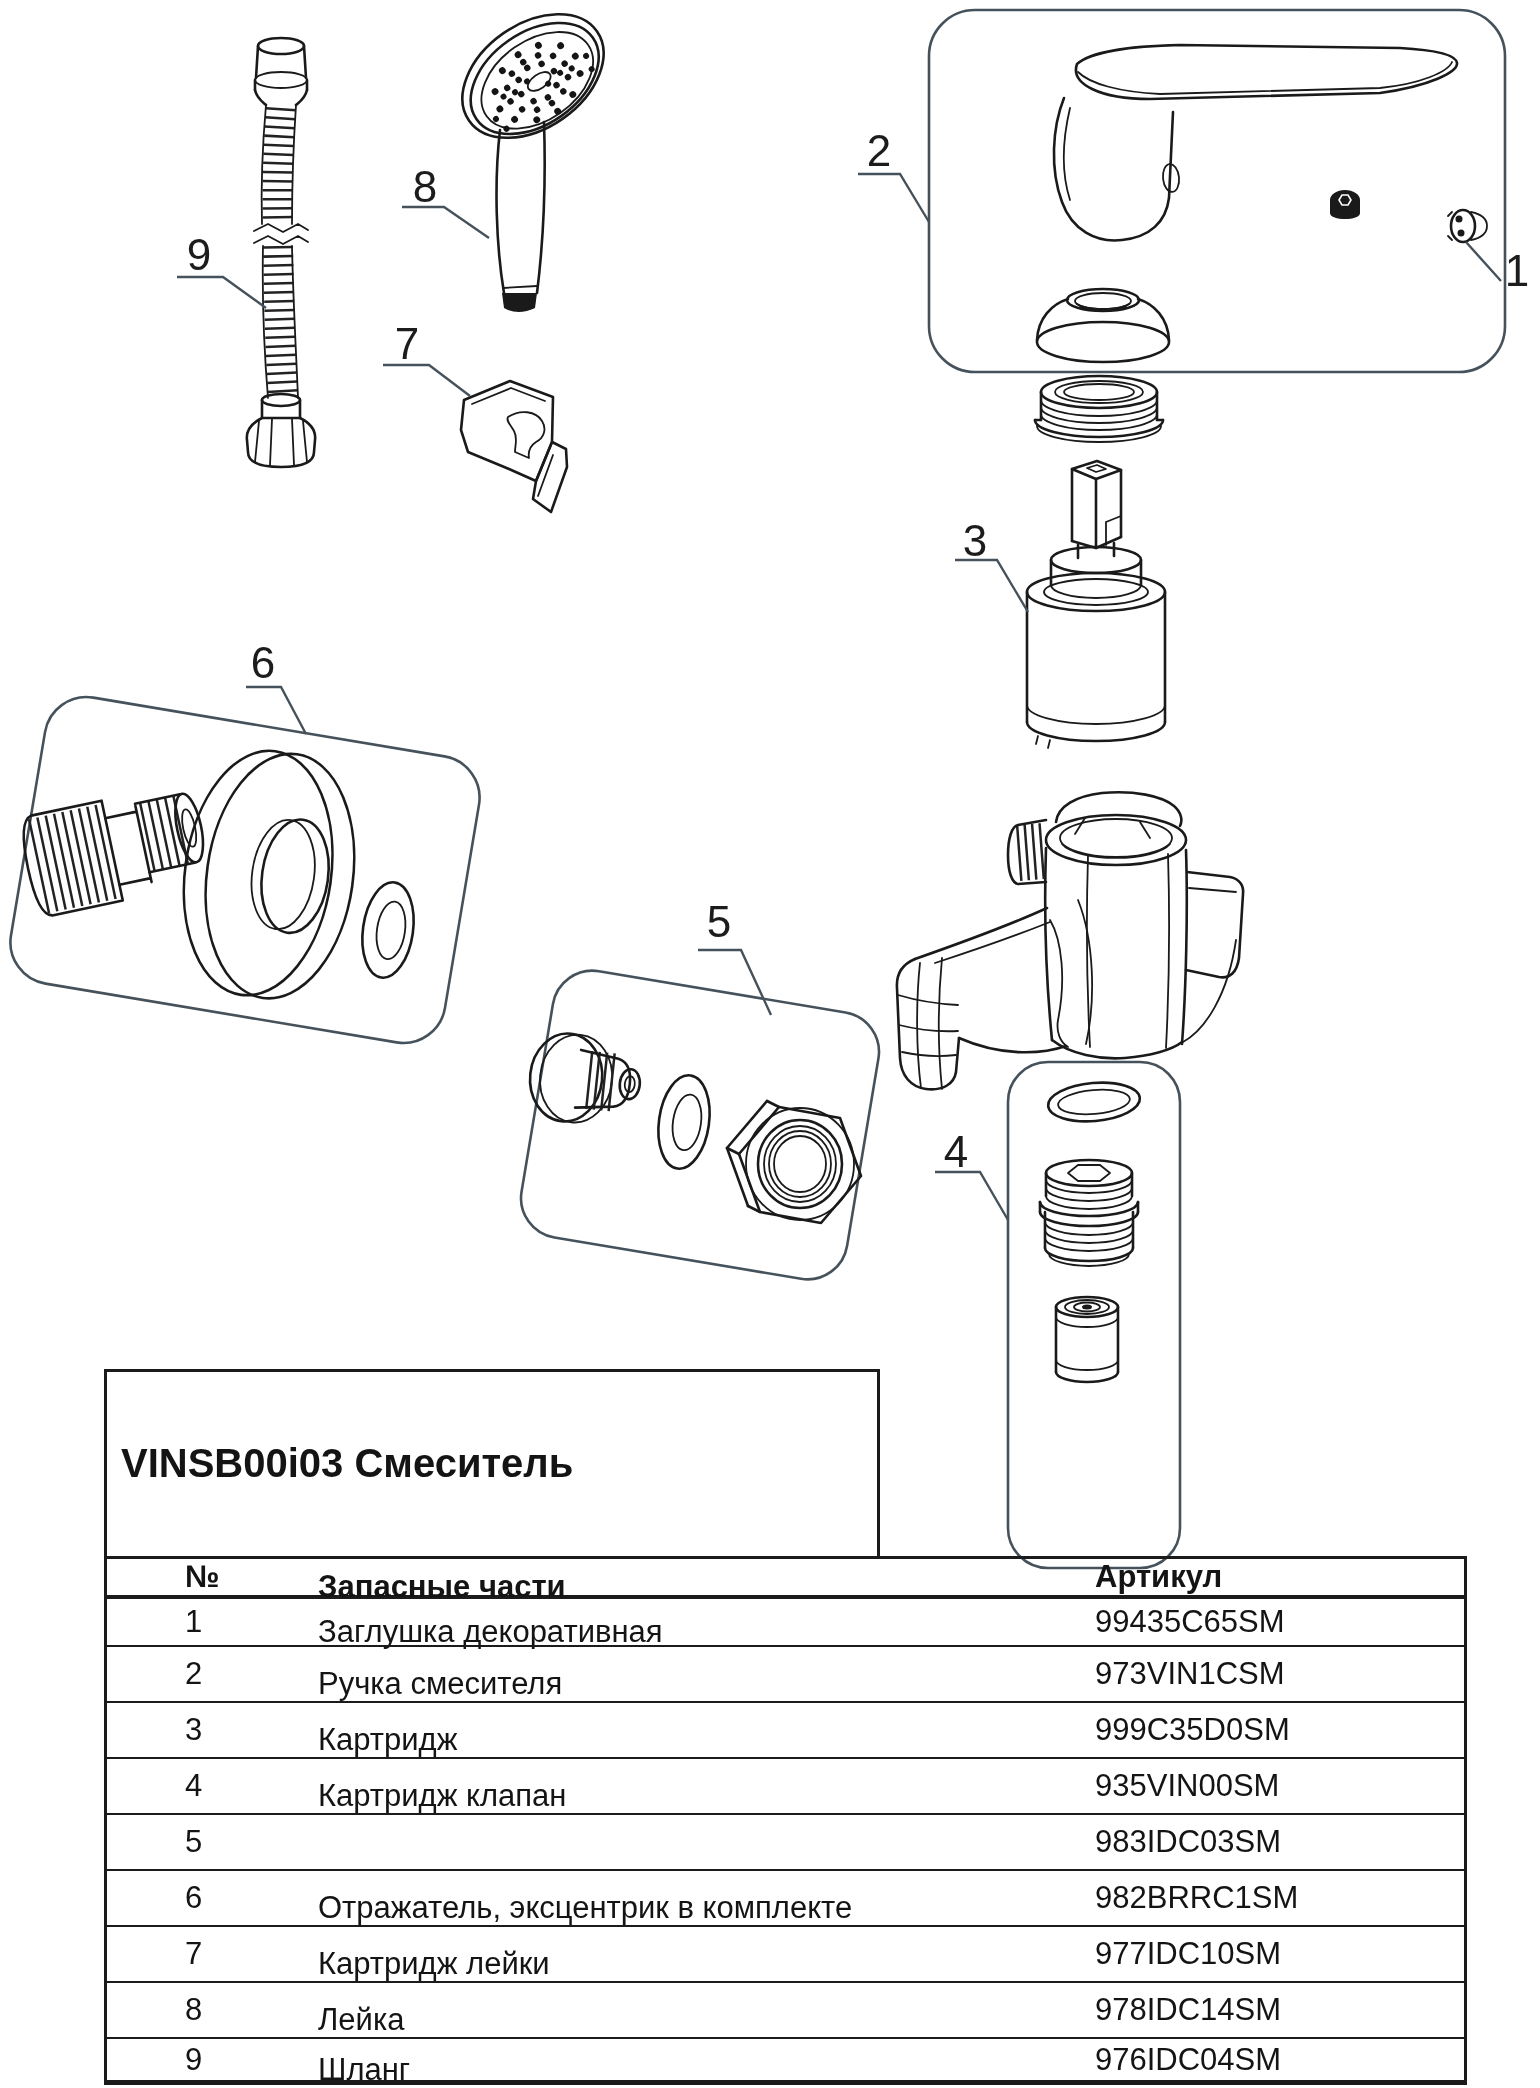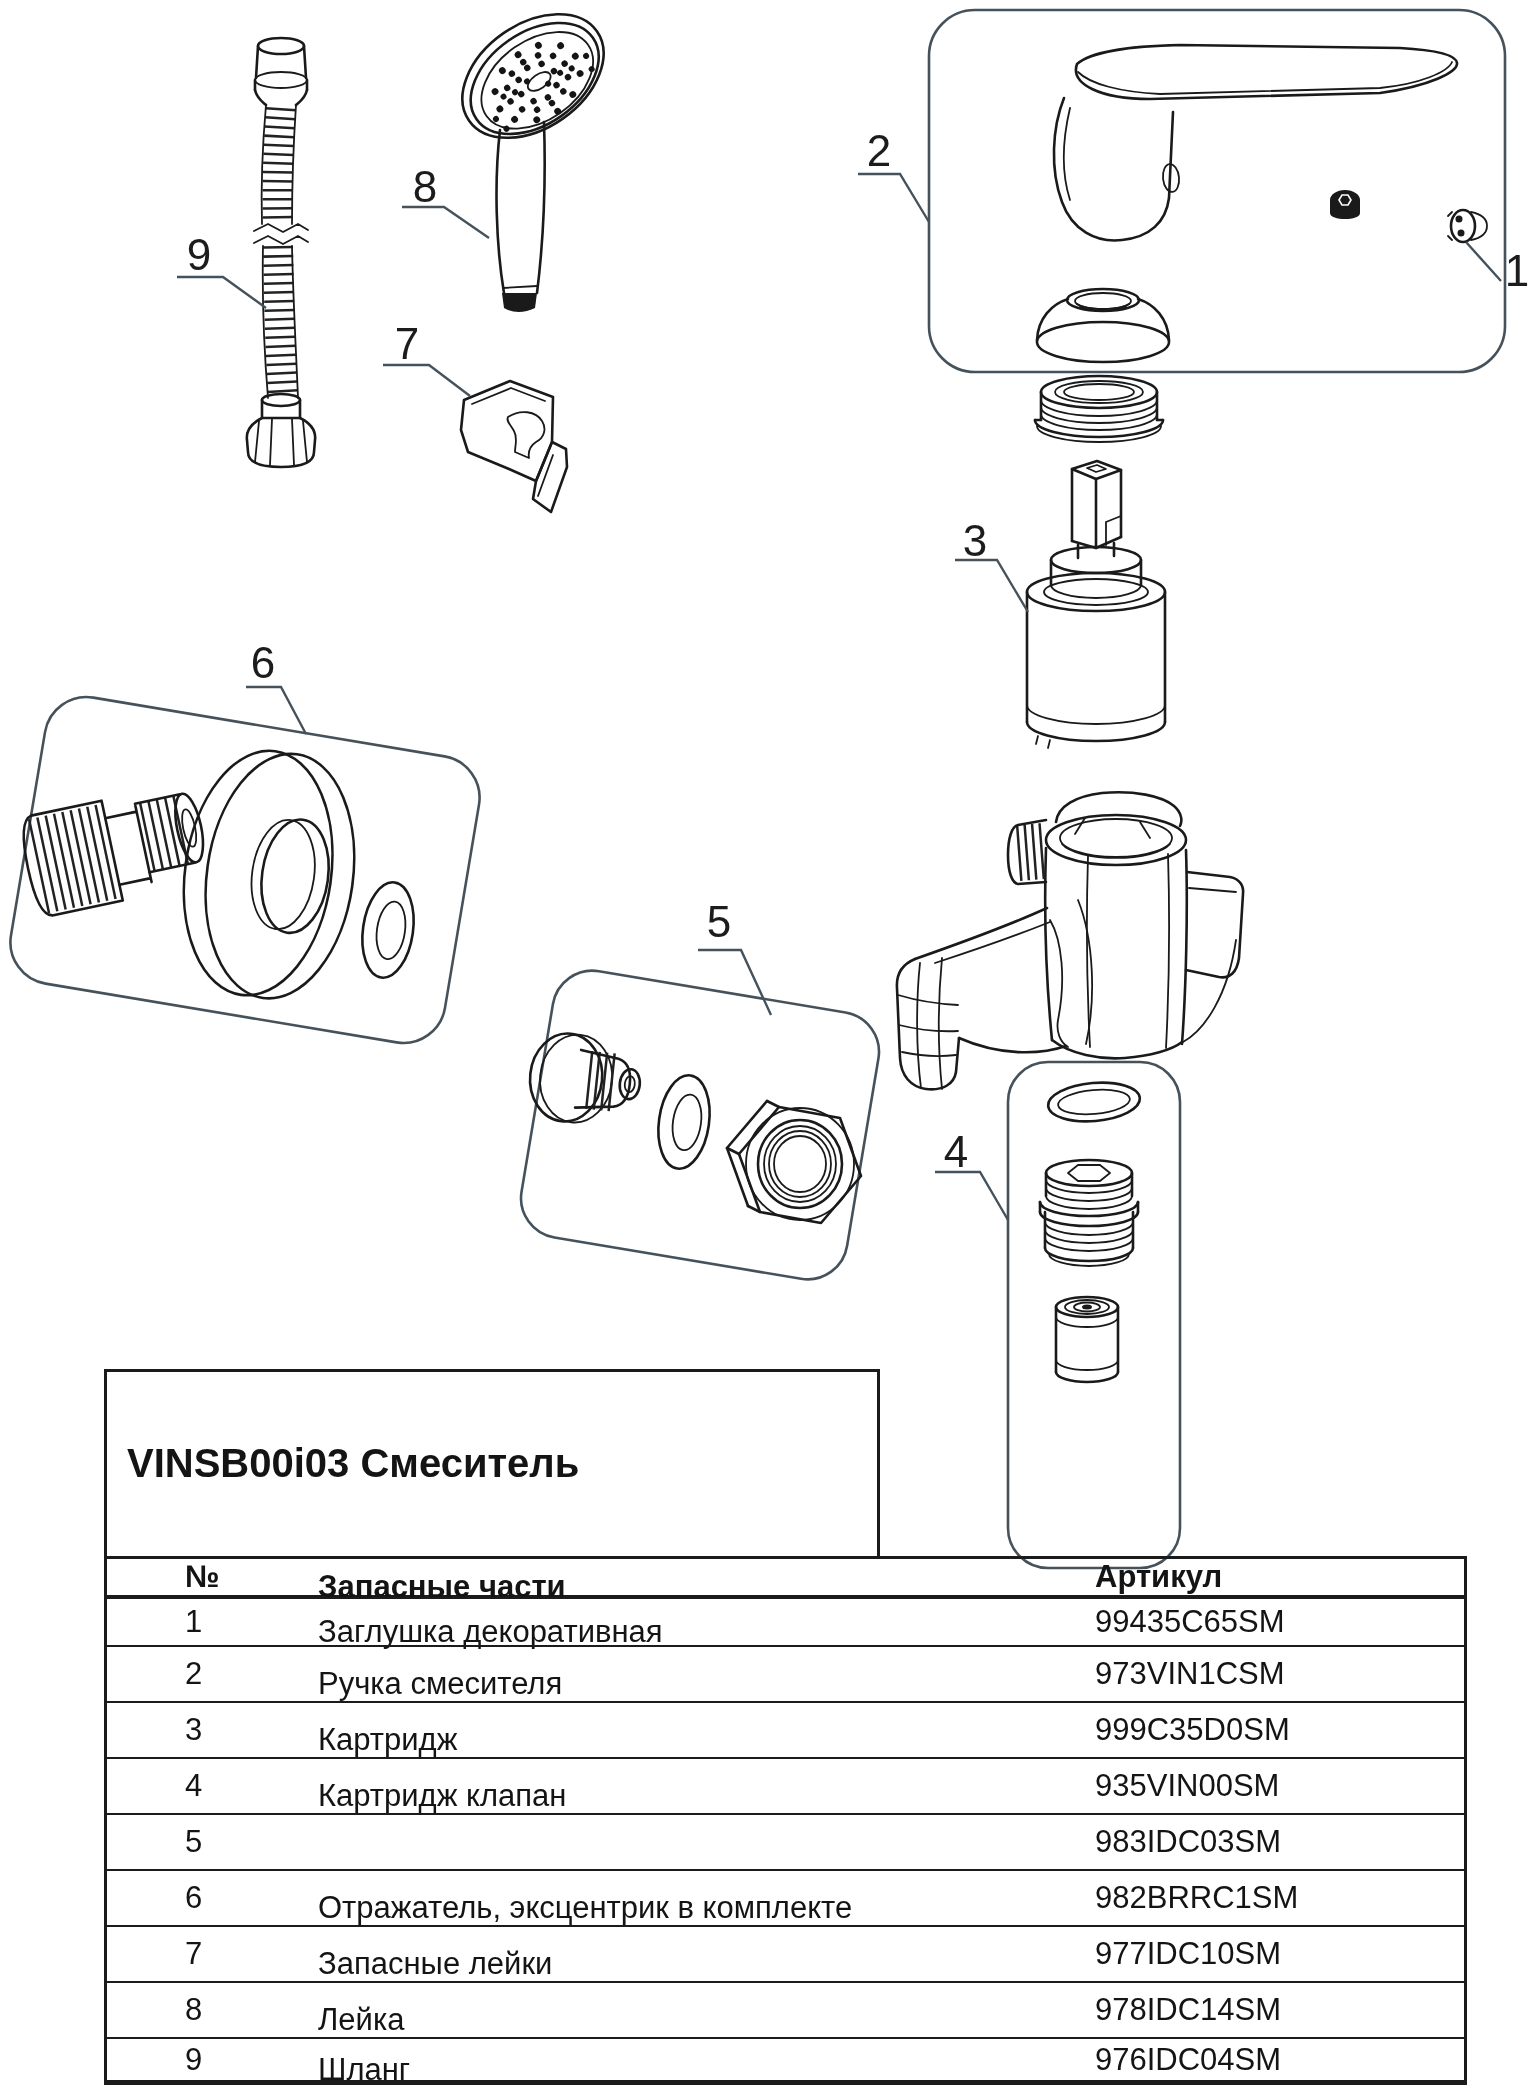--- a/index.html
+++ b/index.html
@@ -17,7 +17,7 @@
 
   .title-box{position:absolute;left:104px;top:1369px;width:776px;height:187px;
              border:3px solid #1b1b1b;border-bottom:none;box-sizing:border-box;}
-  .title-box .t{padding:58px 0 0 20px;font-size:40px;font-weight:bold;line-height:66px;}
+  .title-box .t{padding:58px 0 0 14px;font-size:40px;font-weight:bold;line-height:66px;}
   .parts-table{position:absolute;left:104px;top:1556px;width:1363px;height:529px;
                box-sizing:border-box;border:3px solid #1b1b1b;border-bottom-width:5px;
                display:flex;flex-direction:column;font-size:31px;}

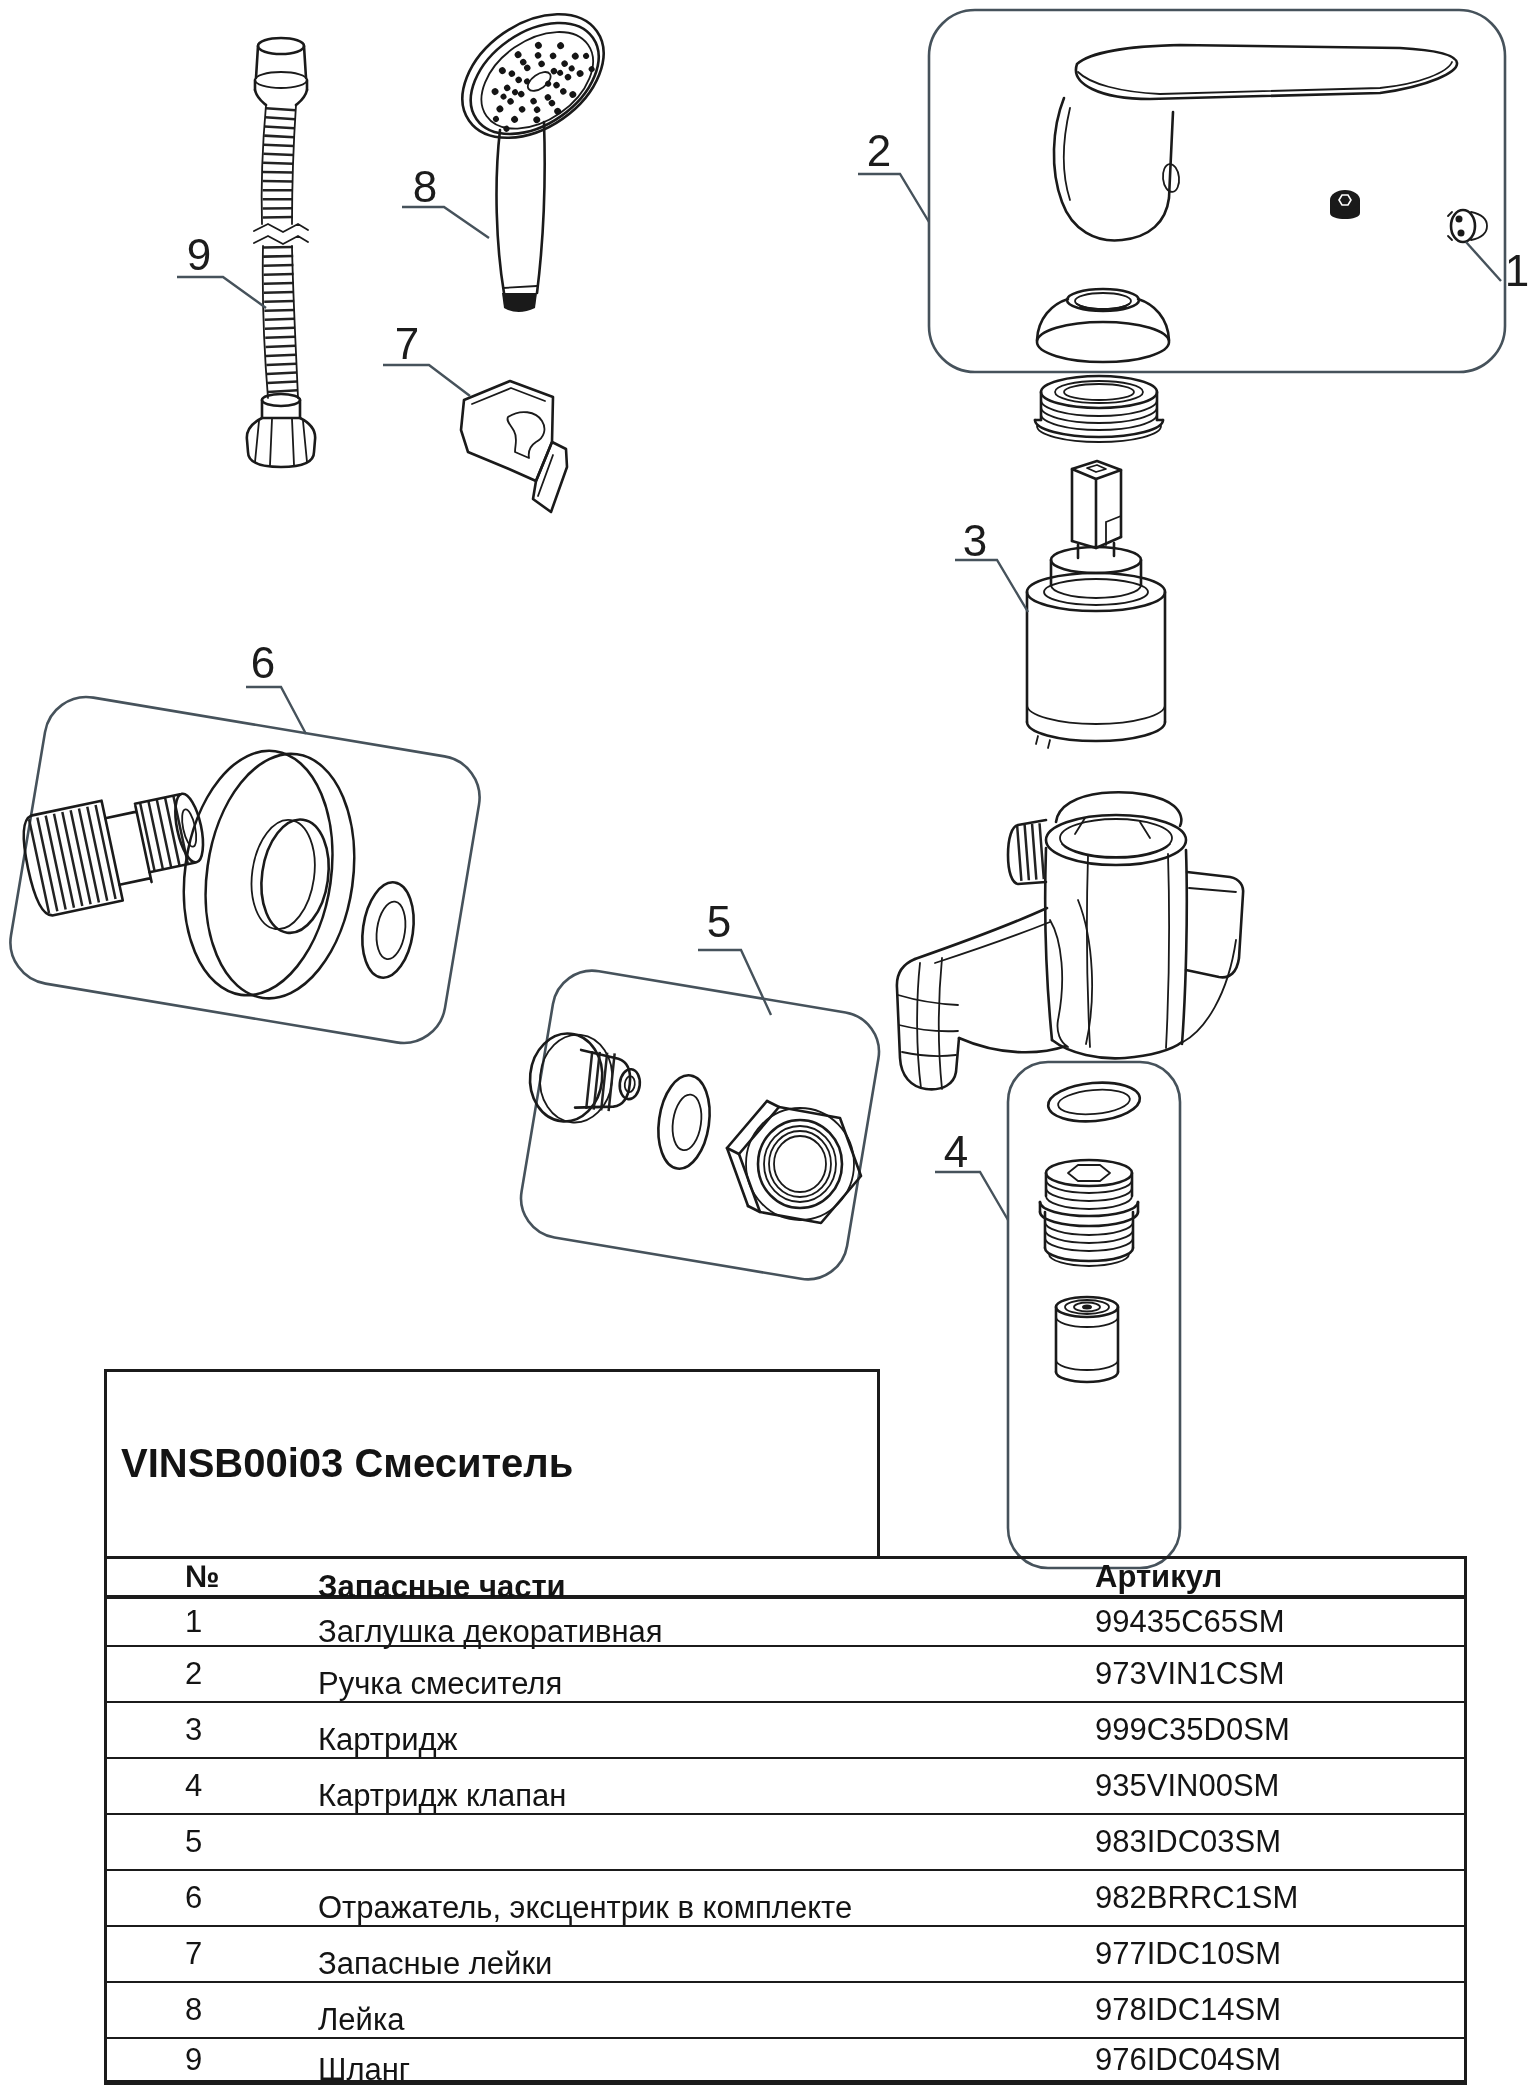--- a/index.html
+++ b/index.html
@@ -343,7 +343,7 @@
   </div>
   <div class="trow h-b">
     <span class="c-num">7</span>
-    <span class="c-name">Запасные лейки</span>
+    <span class="c-name">Картридж лейки</span>
     <span class="c-art">977IDC10SM</span>
   </div>
   <div class="trow h-b">

